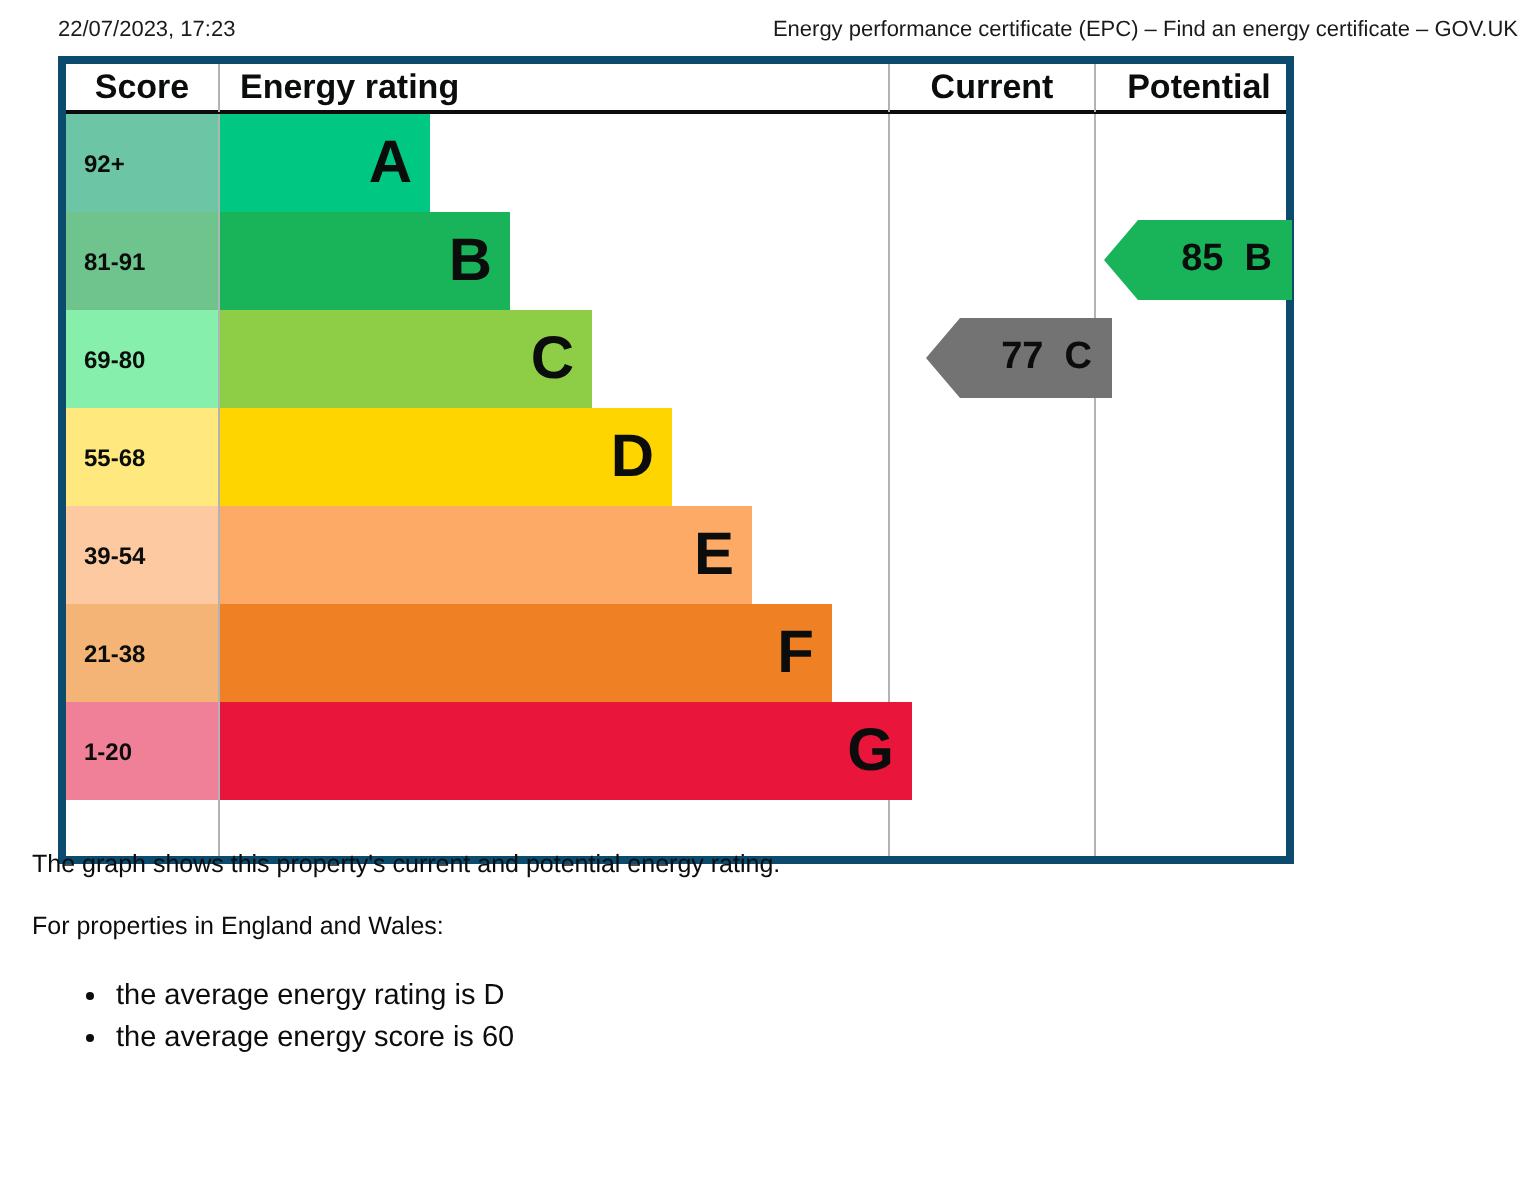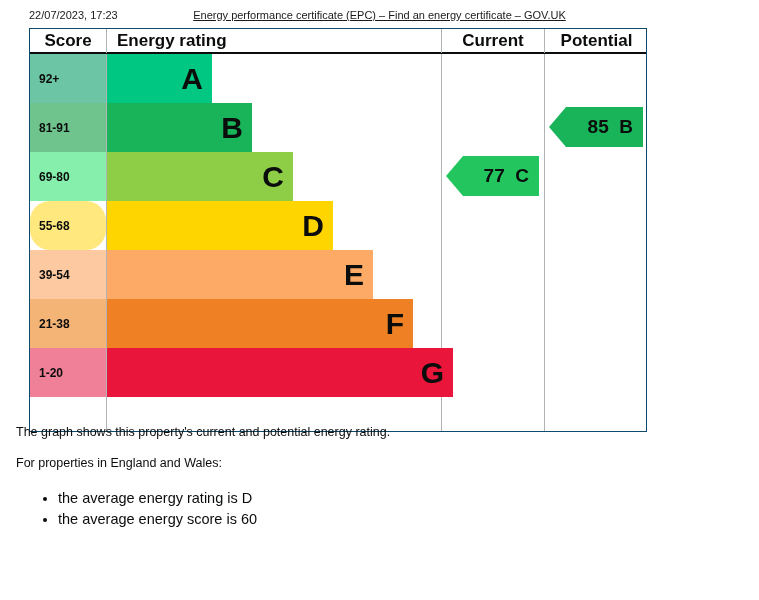--- a/index.html
+++ b/index.html
@@ -38,9 +38,8 @@
     left: 0;
     top: 0;
     width: 759px;
-    text-align: center;
+    text-align: right;
     white-space: nowrap;
-    text-decoration: underline;
   }
 
   

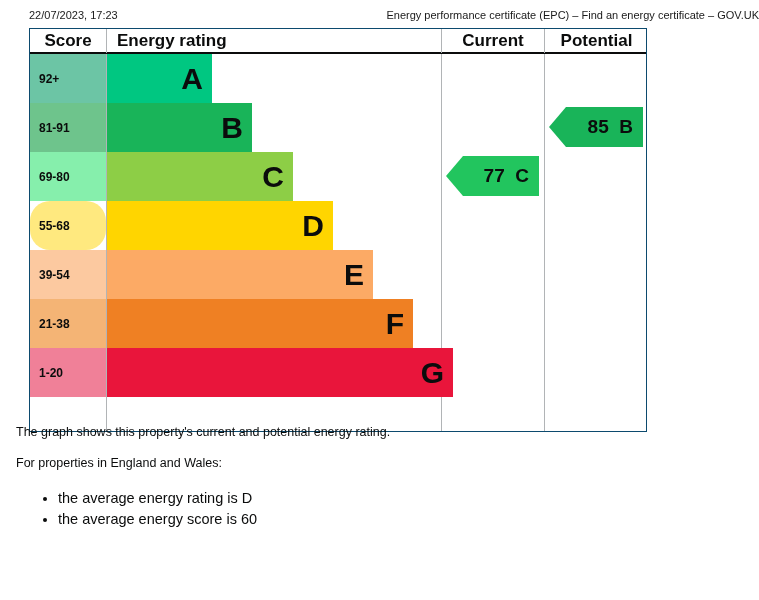--- a/index.html
+++ b/index.html
@@ -49,7 +49,7 @@
     top: 28px;
     width: 618px;
     height: 404px;
-    border: 1px solid #0c4a6e;
+    border: 4px solid #0c4a6e;
     box-sizing: border-box;
     background: #ffffff;
   }

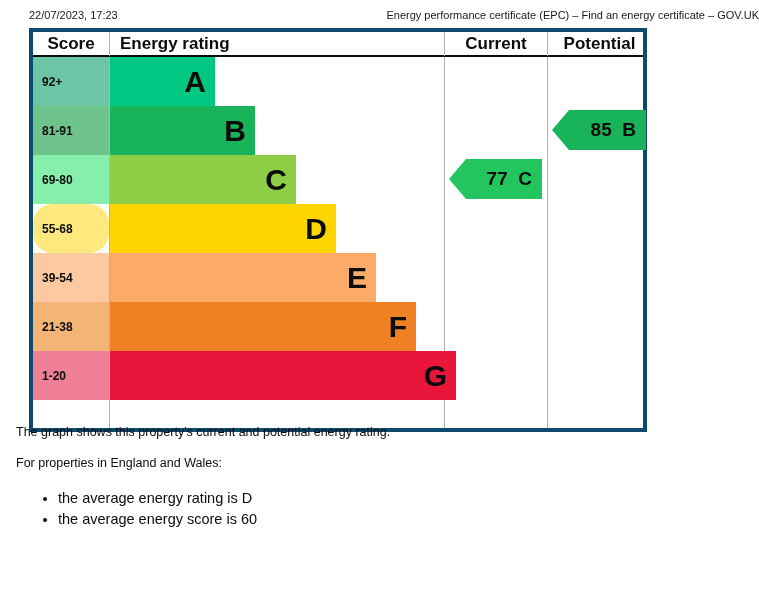--- a/index.html
+++ b/index.html
@@ -247,7 +247,7 @@
     </div>
 
   <div id="marker-layer">
-      <div class="marker" style="width: 93px; left: 416px; top: 127px; background: #22c55e;">77  C</div>
+      <div class="marker" style="width: 93px; left: 430px; top: 127px; background: #737373;">77  C</div>
       <div class="marker" style="width: 94px; left: 519px; top: 78px; background: rgb(25, 180, 89);">85  B</div>
     </div>
 </div>

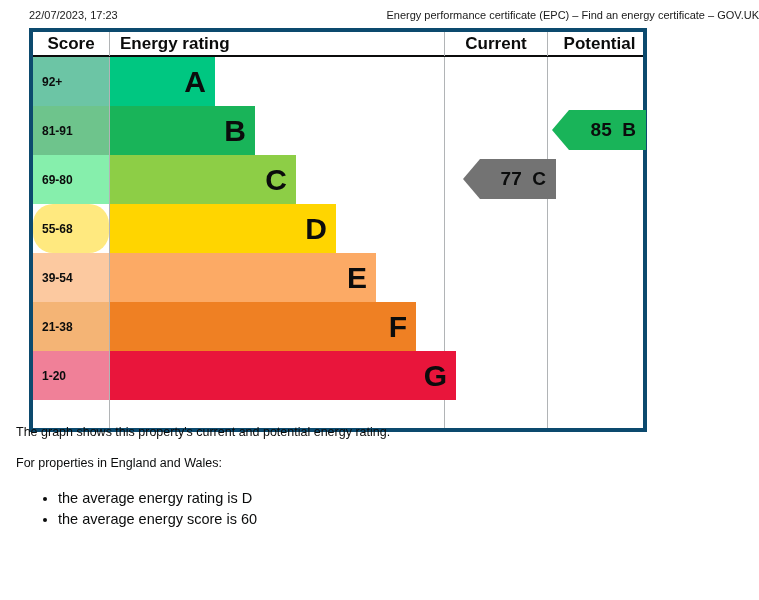--- a/index.html
+++ b/index.html
@@ -221,7 +221,7 @@
         </div>
       </div>
       <div class="band-row" style="top: 147px;">
-        <div class="band-score" style="background: rgb(255, 233, 127); border-radius: 20px;">55-68</div>
+        <div class="band-score" style="background: rgb(255, 233, 127);">55-68</div>
         <div class="band-bar" style="width: 226px; background: rgb(255, 213, 0);">
           <span class="band-letter">D</span>
         </div>

